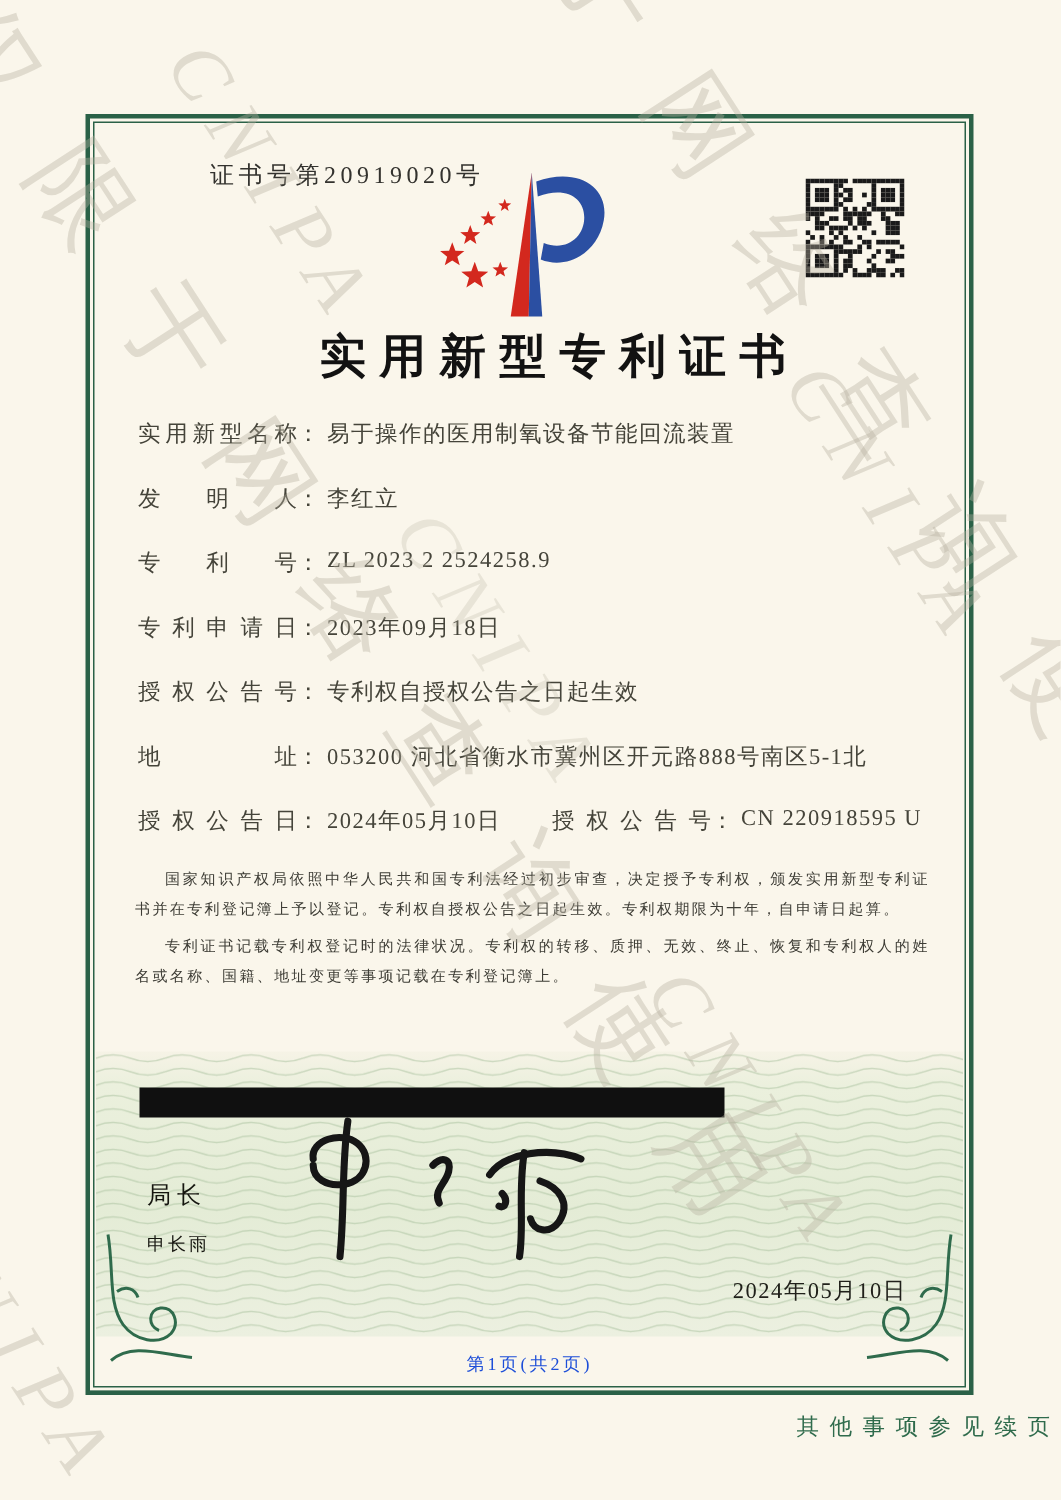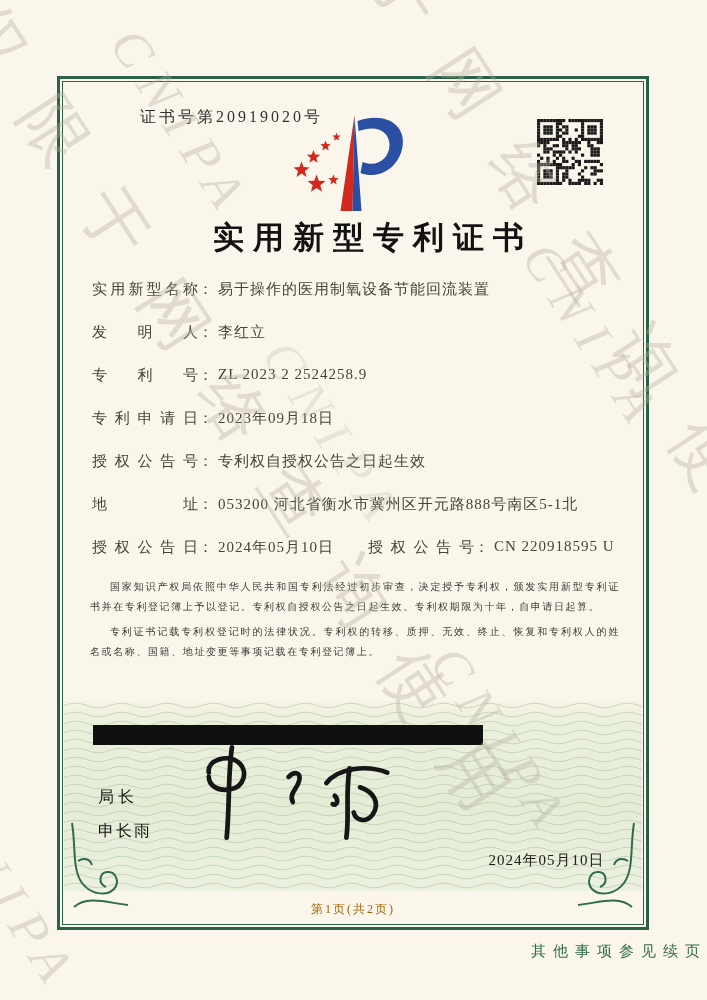--- a/index.html
+++ b/index.html
@@ -64,7 +64,7 @@
 
   .signer-title{position:absolute;left:34px;top:86px;font-size:16px;color:#15150f;
     letter-spacing:4px;font-family:"Liberation Sans","DejaVu Sans",sans-serif;}
-  .signer-name{position:absolute;left:34px;top:120px;font-size:16px;color:#15150f;
+  .signer-name{position:absolute;left:34px;top:120px;font-size:12px;color:#15150f;
     letter-spacing:2px;font-family:"Liberation Sans","DejaVu Sans",sans-serif;}
   .signature{position:absolute;left:128px;top:40px;width:210px;height:100px;}
   .issue-date{position:absolute;left:390px;top:150px;width:185px;text-align:center;

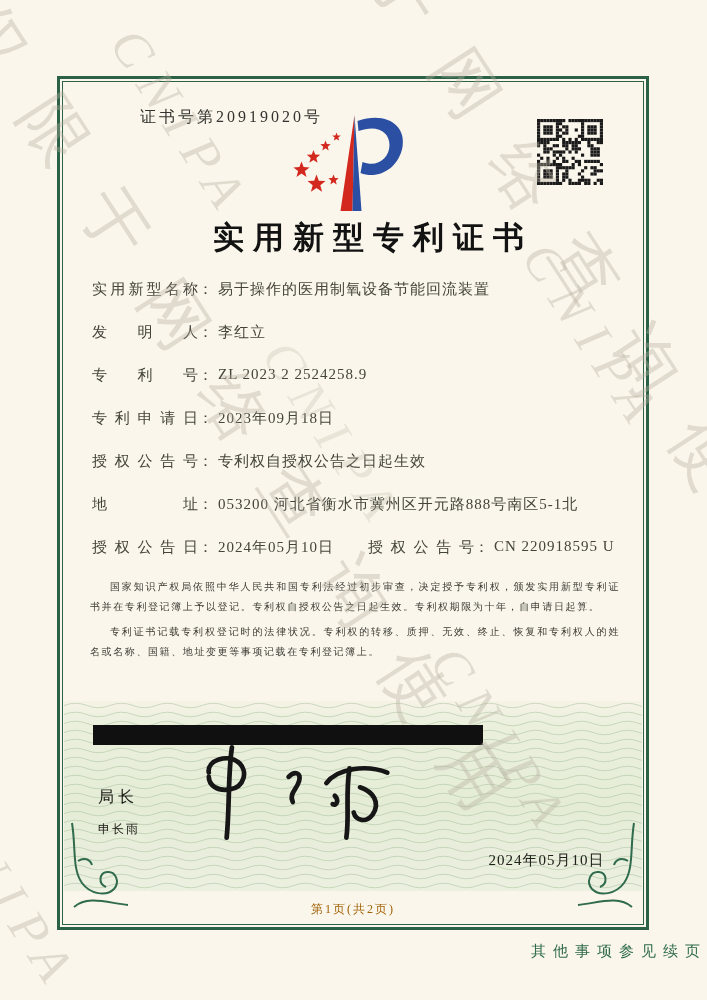--- a/index.html
+++ b/index.html
@@ -75,7 +75,7 @@
   .ornament.right{right:8px;transform:scaleX(-1);}
 
   .page-indicator{position:absolute;left:0;right:0;top:822px;text-align:center;
-    font-size:12px;color:#a16207;letter-spacing:2px;}
+    font-size:12px;color:#1d4ed8;letter-spacing:2px;}
 
   .continuation{position:absolute;left:0;right:0;top:942px;text-align:right;z-index:2;
     font-size:15px;color:#2f6b4c;letter-spacing:7px;}

